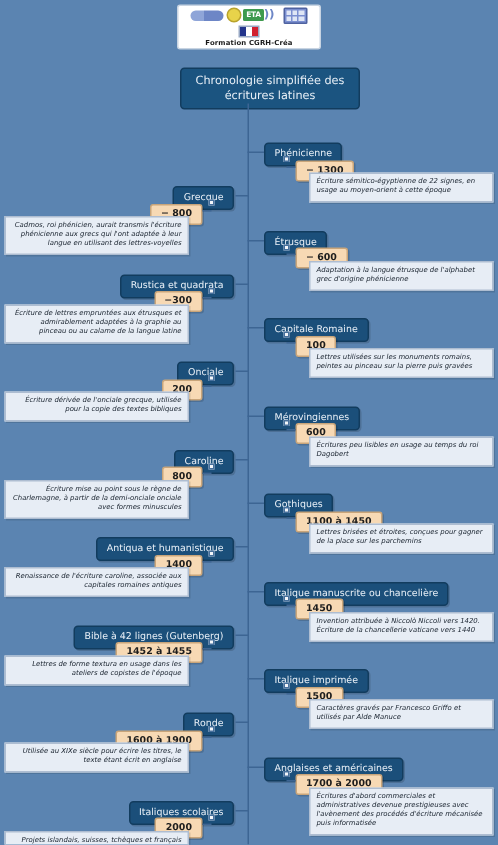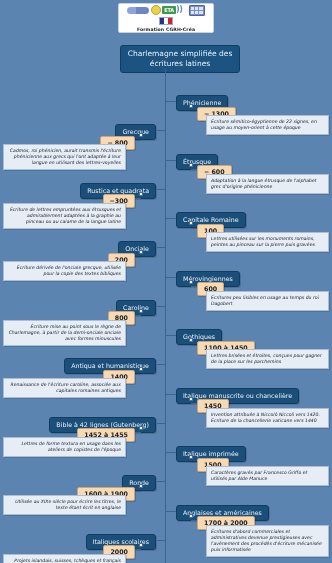--- a/index.html
+++ b/index.html
@@ -112,7 +112,7 @@
   <div id="logo-caption">Formation CGRH-Créa</div>
 </div>
 
-<div id="root-title">Charlemagne simplifiée
+<div id="root-title">Chronologie simplifiée
 des écritures latines</div>
 
 <div id="branch-layer">

